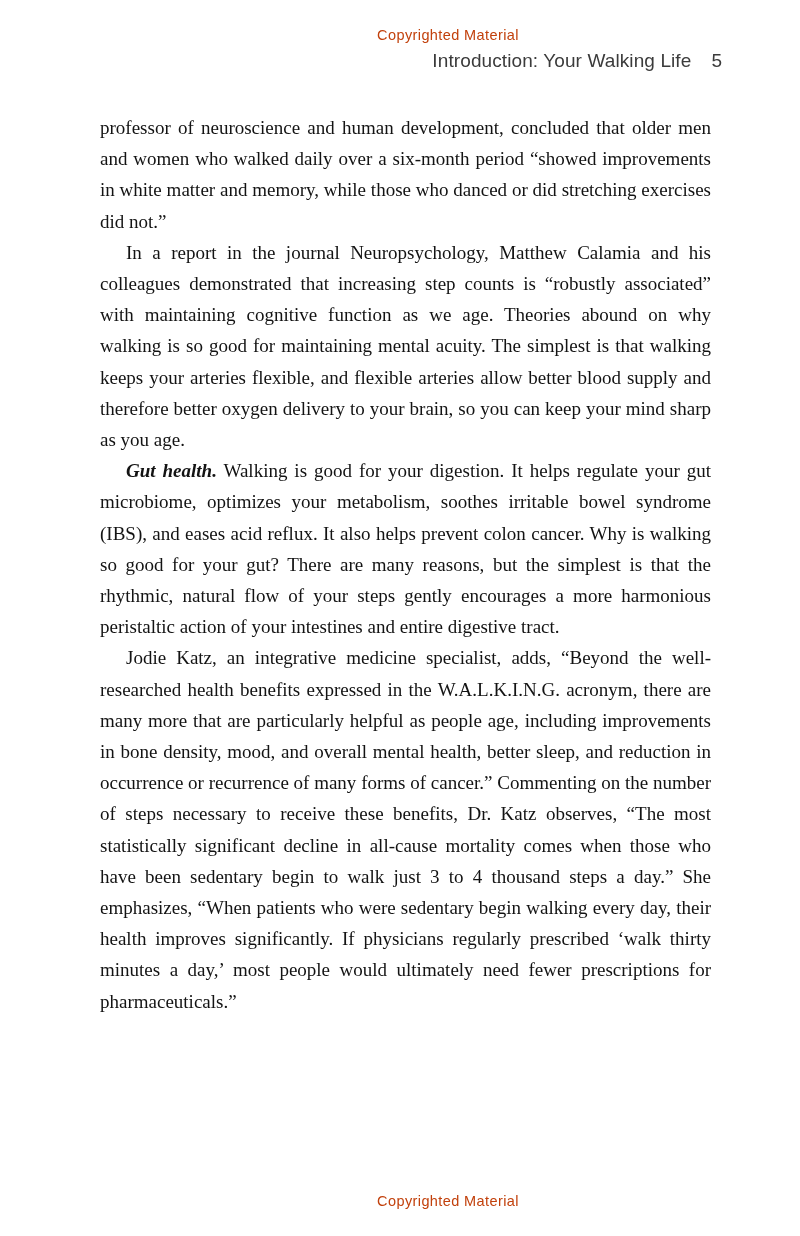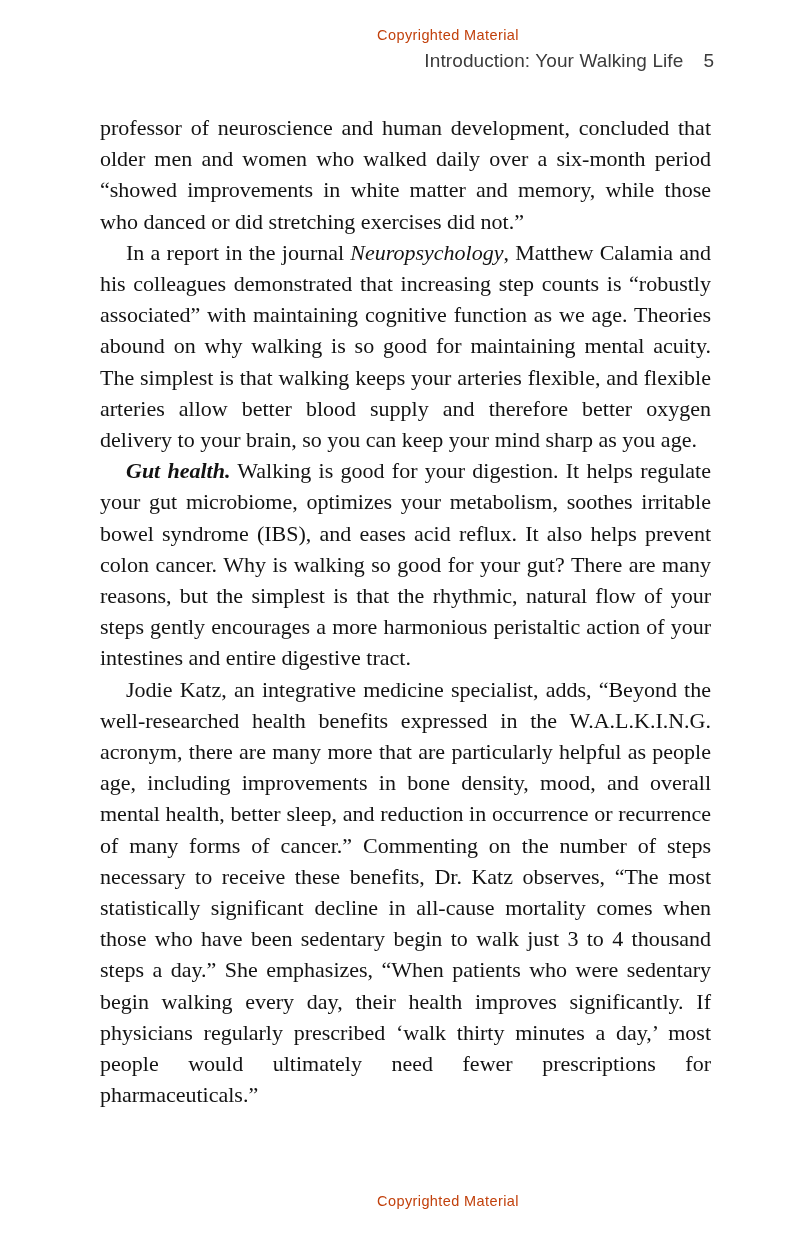--- a/index.html
+++ b/index.html
@@ -37,7 +37,7 @@
   .running-head {
     position: absolute;
     top: 50px;
-    left: 104px;
+    left: 112px;
     width: 610px;
     text-align: right;
     font-family: "Liberation Sans", sans-serif;

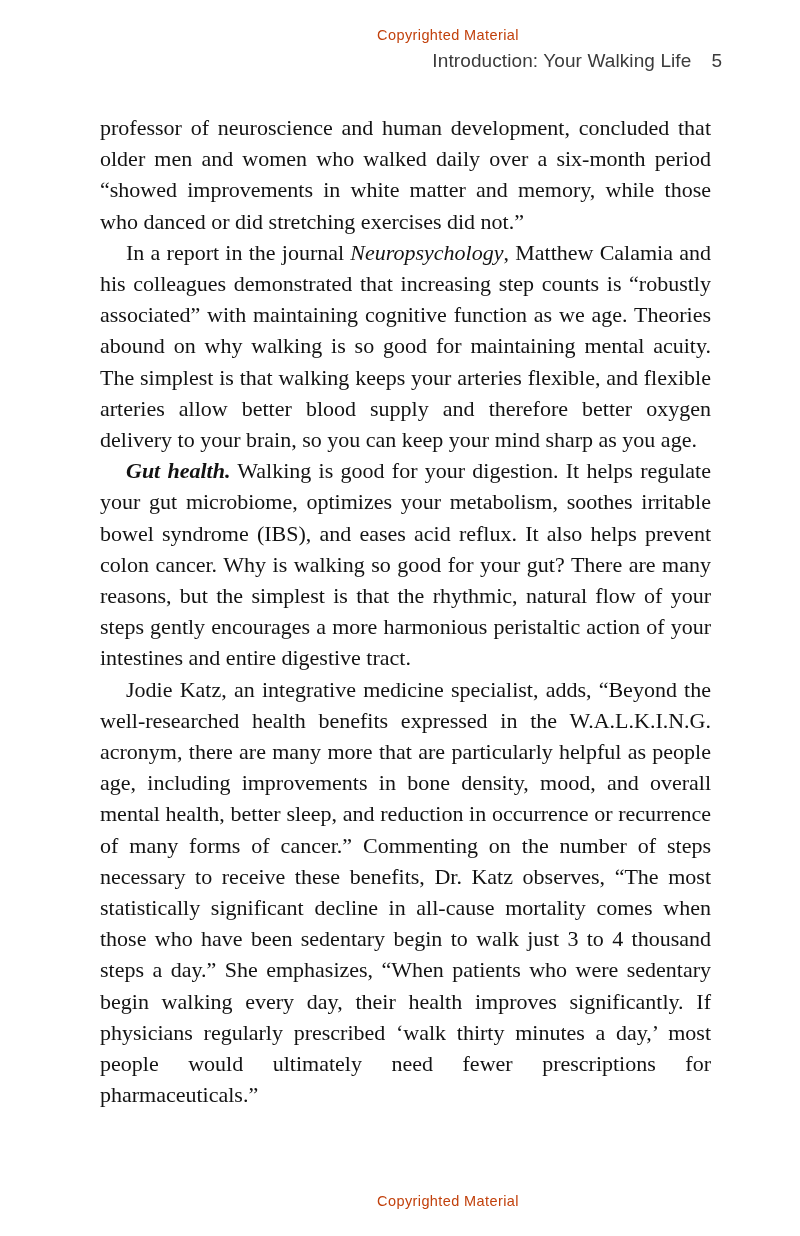--- a/index.html
+++ b/index.html
@@ -60,7 +60,7 @@
     left: 100px;
     width: 611px;
     font-family: "Liberation Serif", "DejaVu Serif", serif;
-    font-size: 22px;
+    font-size: 19px;
     line-height: 31.2px;
     color: #131313;
     text-align: justify;

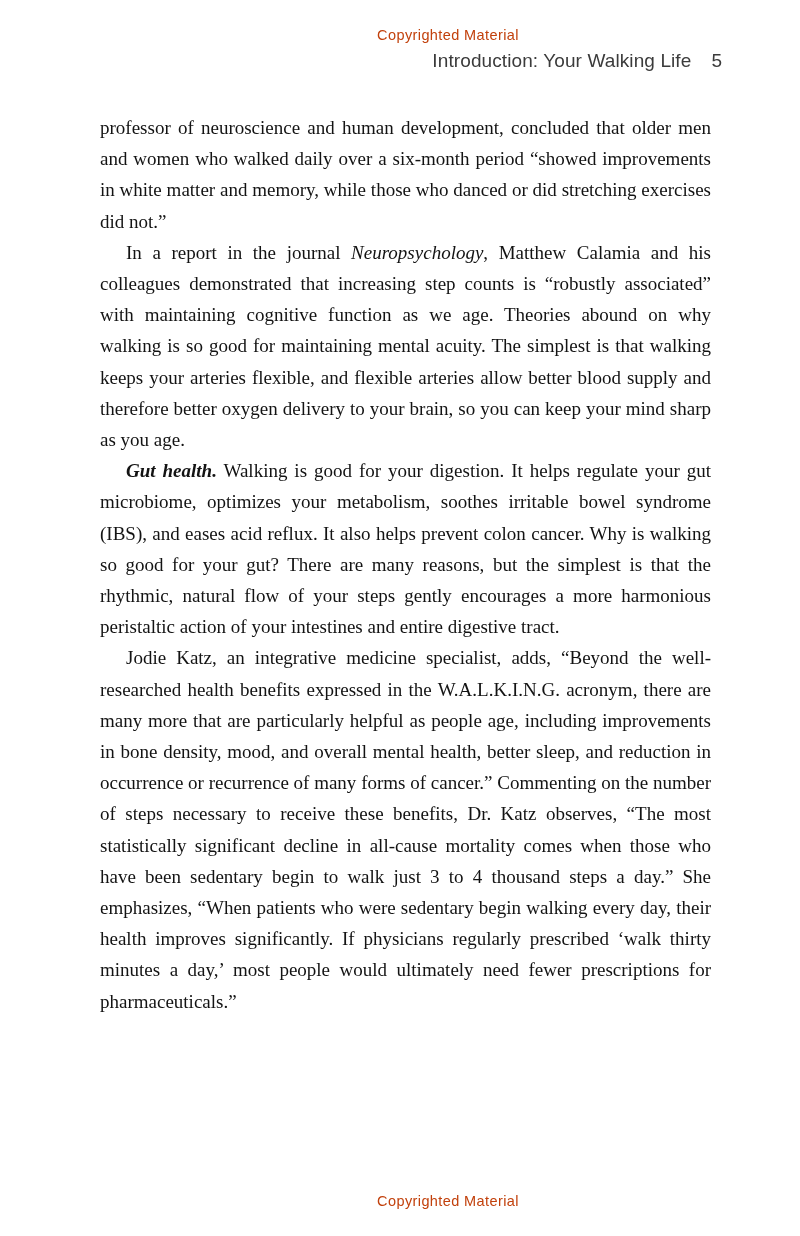--- a/index.html
+++ b/index.html
@@ -82,7 +82,6 @@
     font-style: italic;
   }
   .journal {
-    font-style: italic;
   }
 </style>
 </head>

